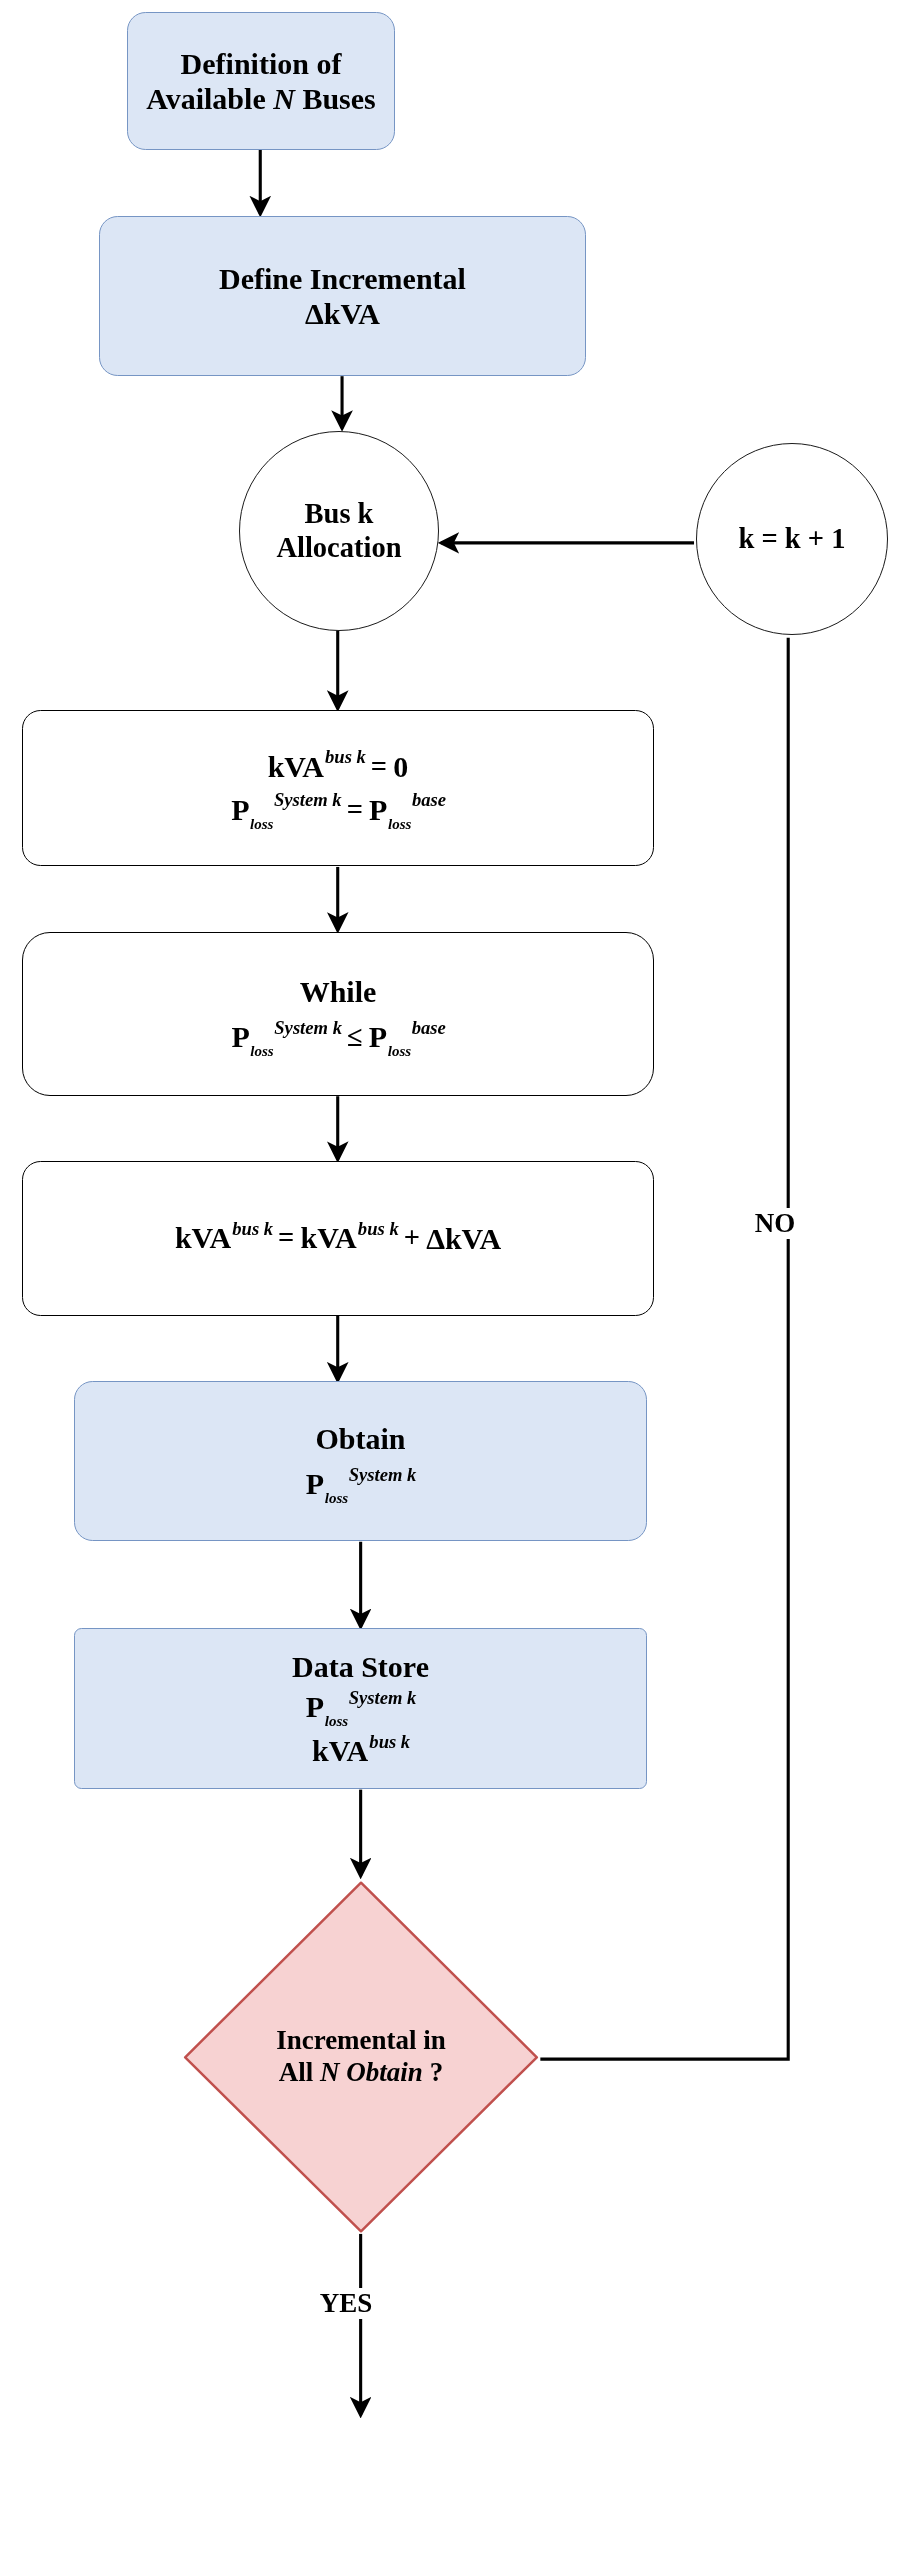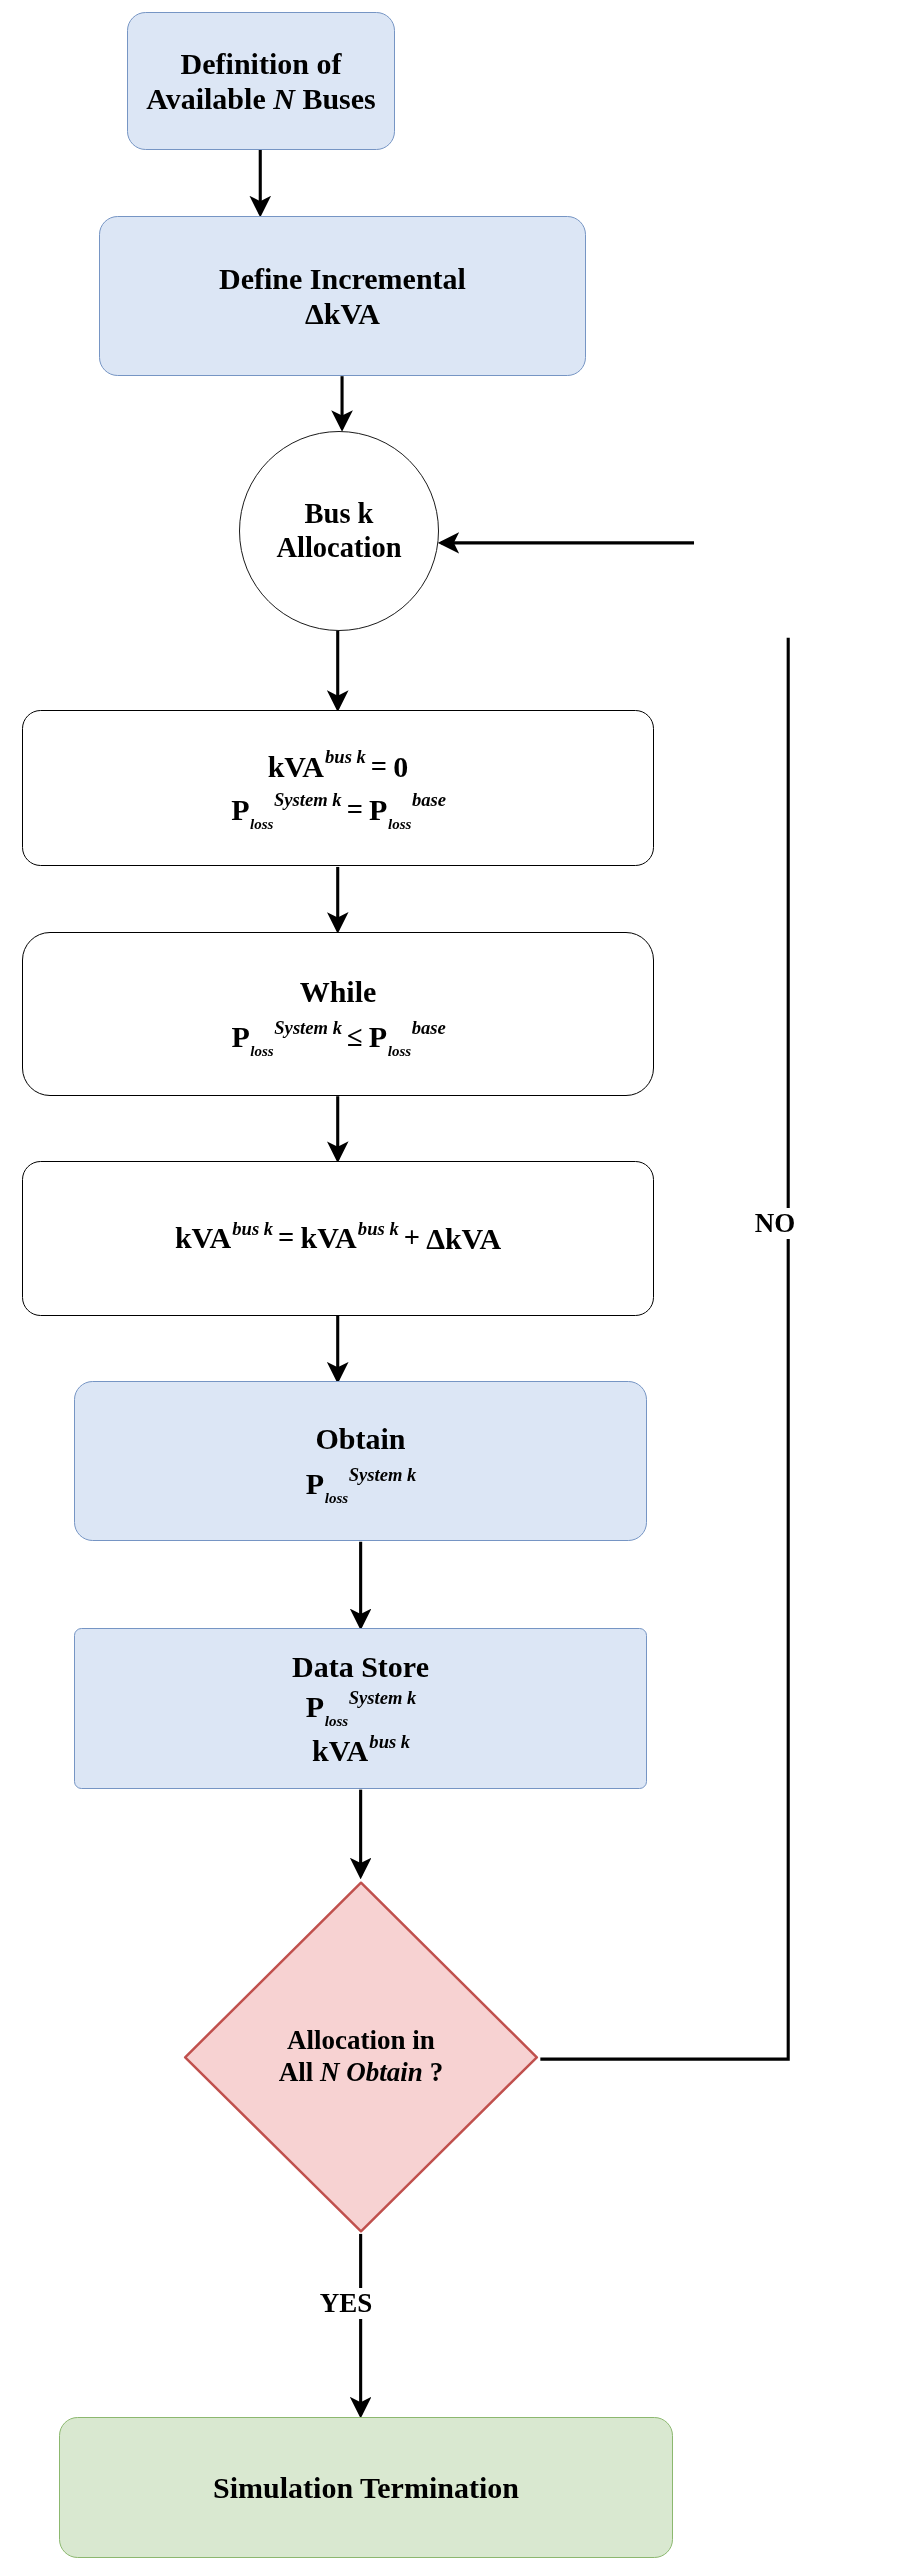--- a/index.html
+++ b/index.html
@@ -93,6 +93,9 @@
     <div class="ln s46">Allocation</div>
   </div>
 
+  <div class="node circ" style="left:696px;top:443px;width:192px;height:192px;">
+    <div class="ln s46">k = k + 1</div>
+  </div>
 
   <div class="node proc white" style="left:22px;top:710px;width:632px;height:156px;">
     <div class="mrow">

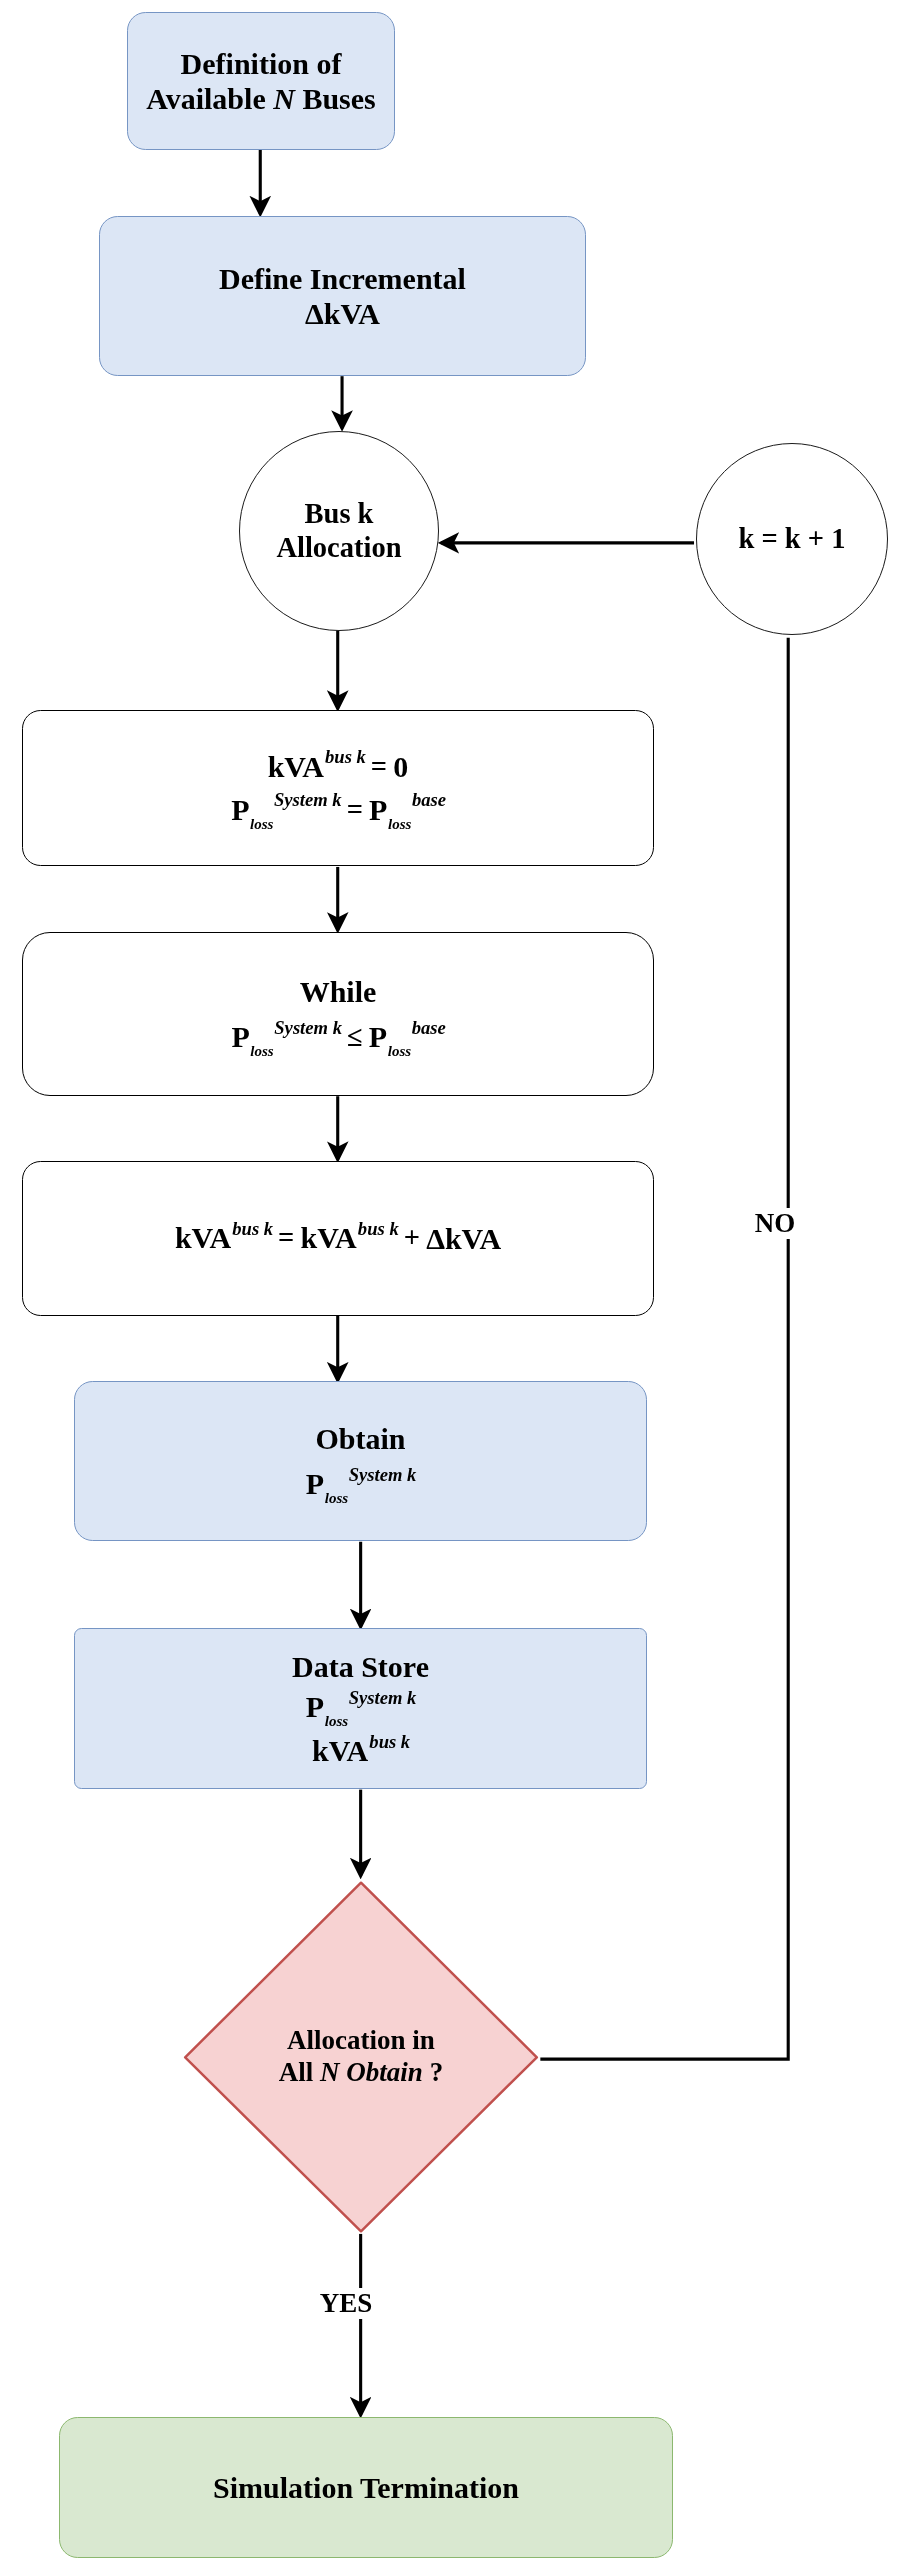--- a/index.html
+++ b/index.html
@@ -188,7 +188,7 @@
       <polygon points="290,6 574,288 290,569 6,288" fill="#f7d2d2" stroke="#c0504d" stroke-width="4" stroke-linejoin="round"></polygon>
     </svg>
     <div class="dtext">
-      <div class="ln s44">Allocation in</div>
+      <div class="ln s44">Incremental in</div>
       <div class="ln s44"><span>All </span><span class="it">N Obtain</span><span> ?</span></div>
     </div>
   </div>

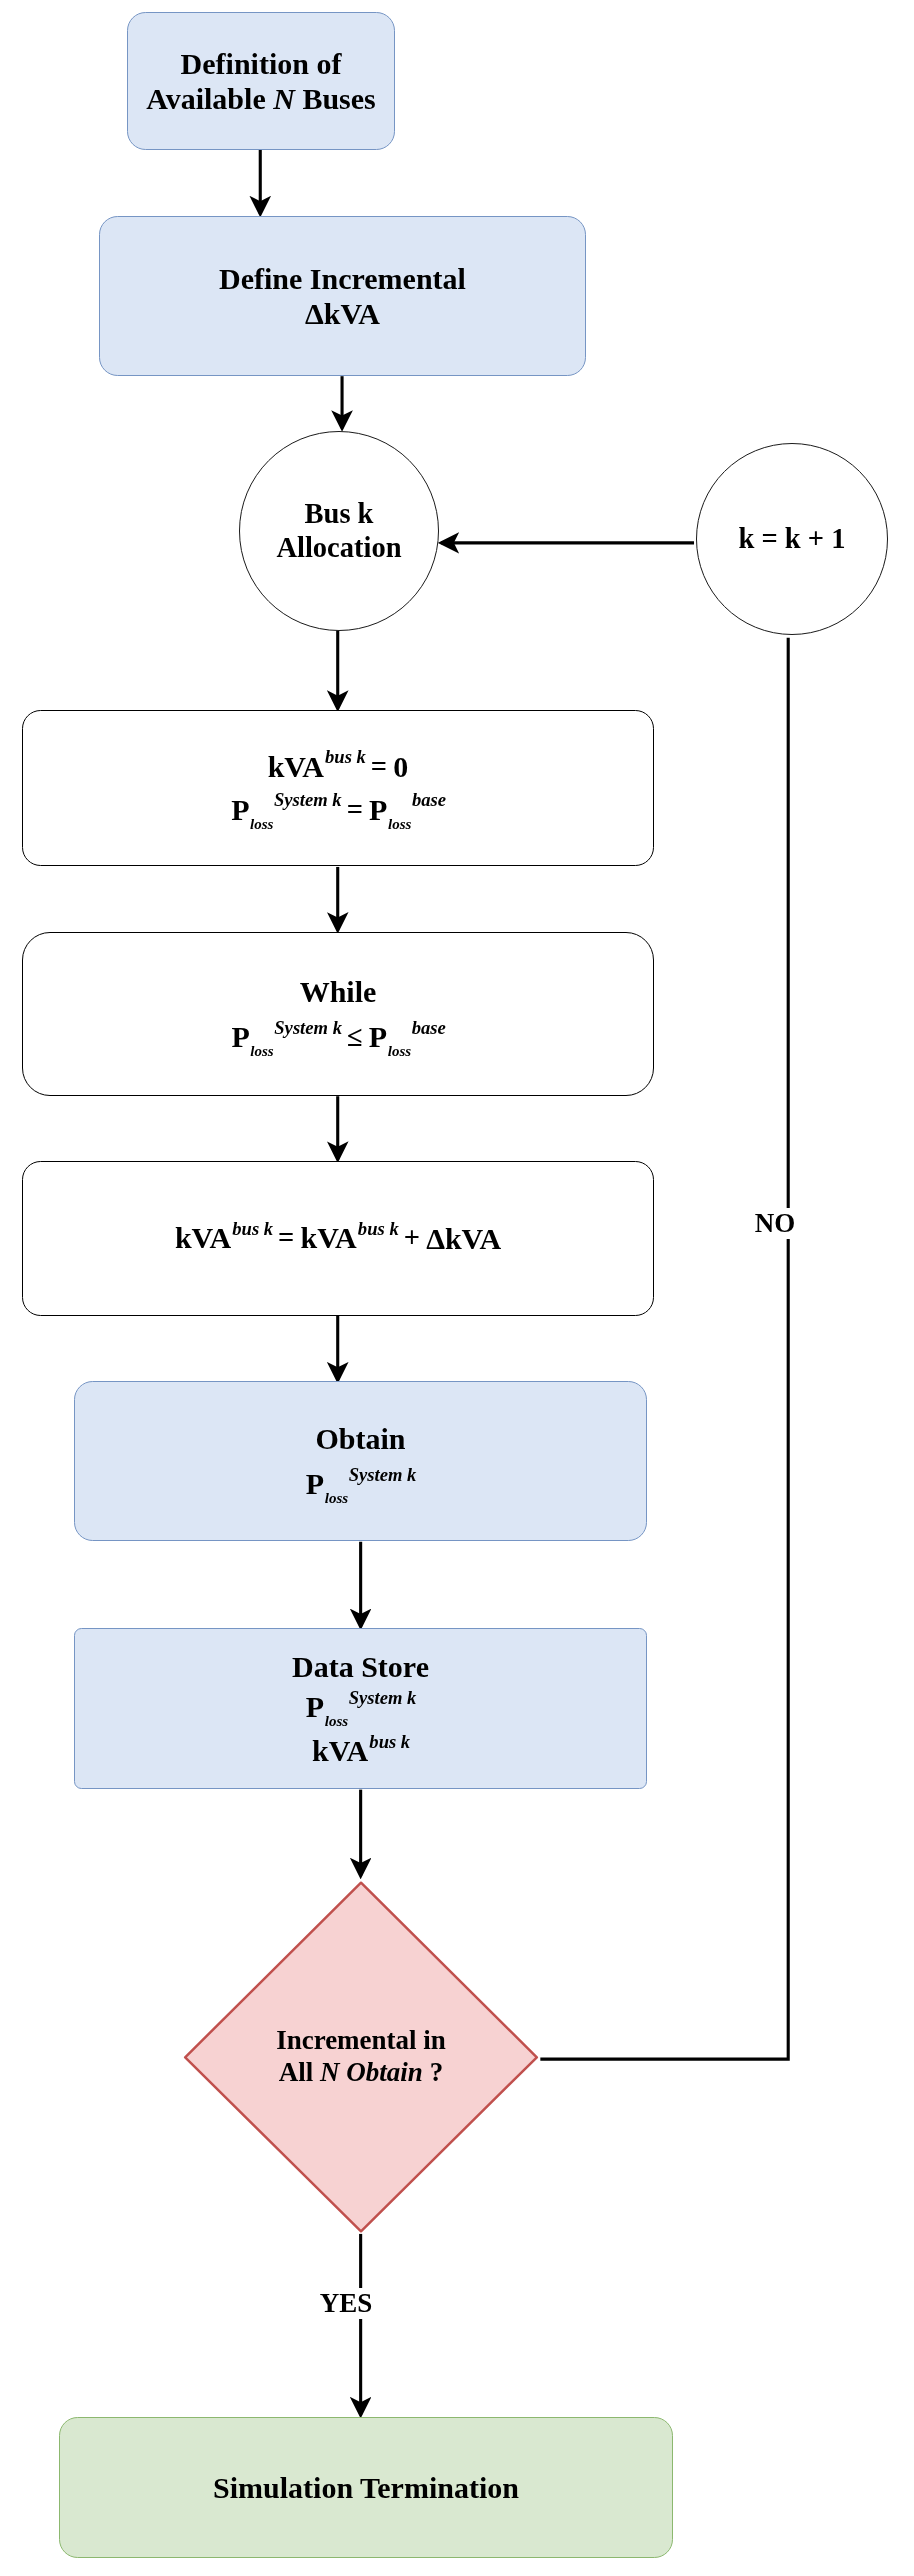--- a/index.html
+++ b/index.html
@@ -193,9 +193,6 @@
     </div>
   </div>
 
-  <div class="node proc green" style="left:59px;top:2417px;width:614px;height:141px;">
-    <div class="ln s48">Simulation Termination</div>
-  </div>
 
   <div class="edgelabel" style="left:751px;top:1208px;">NO</div>
   <div class="edgelabel" style="left:316px;top:2288px;">YES</div>

